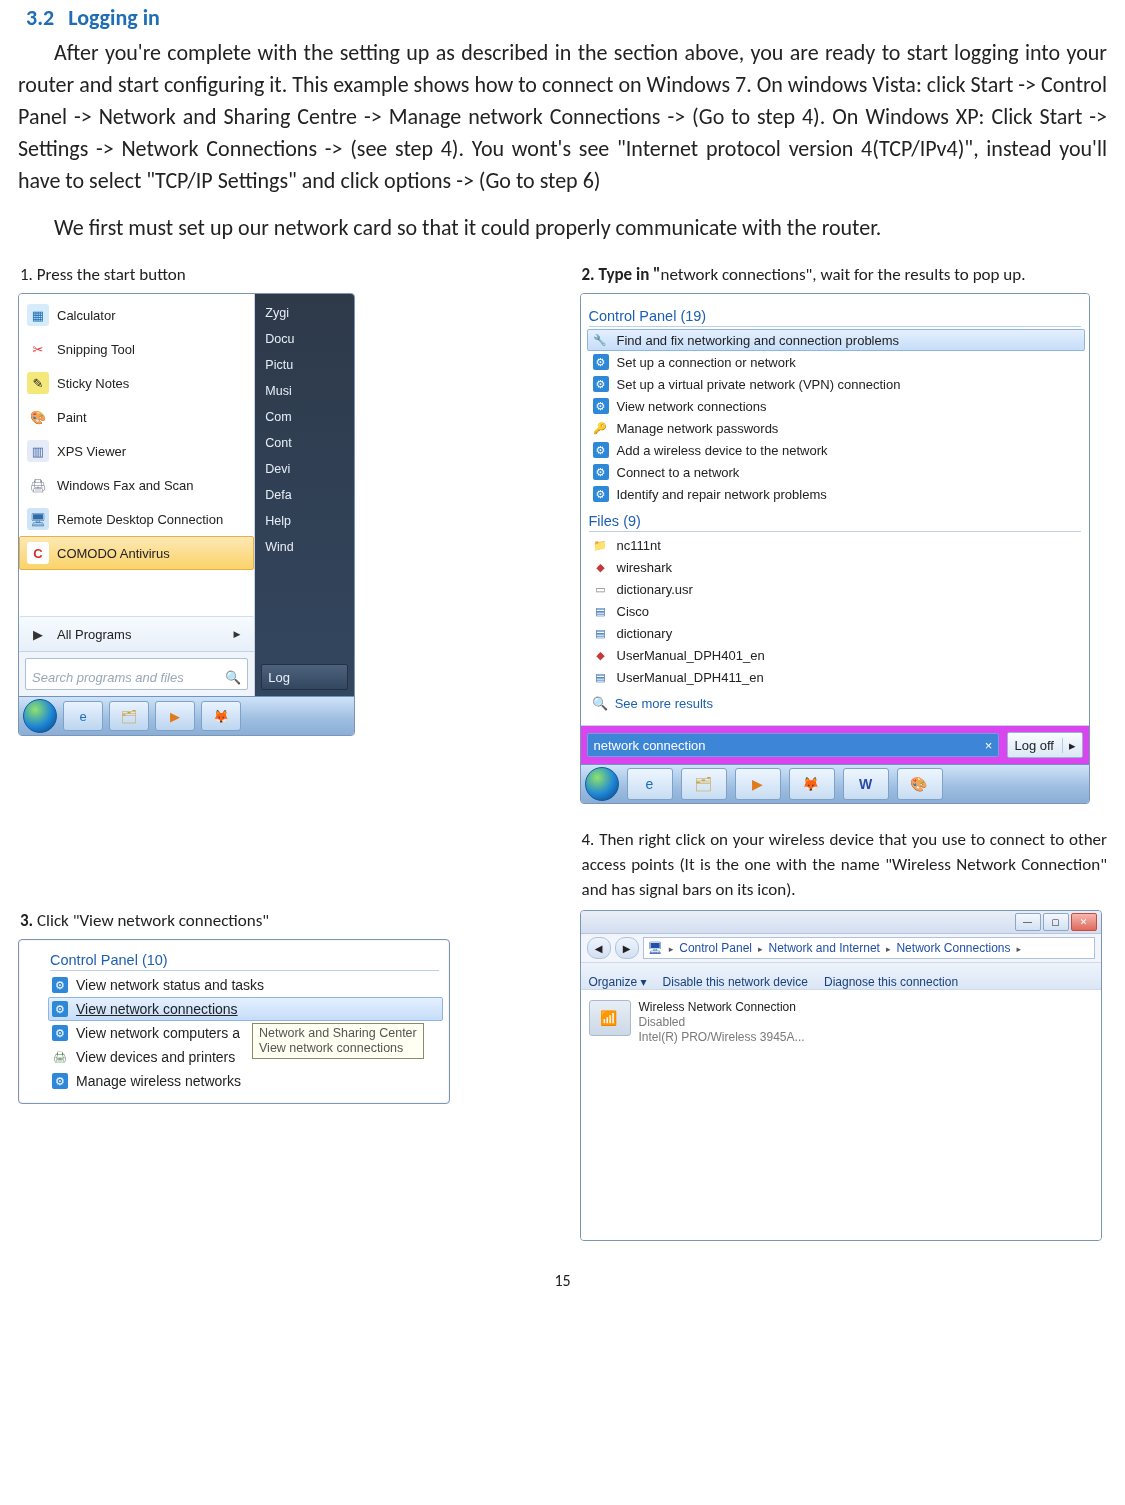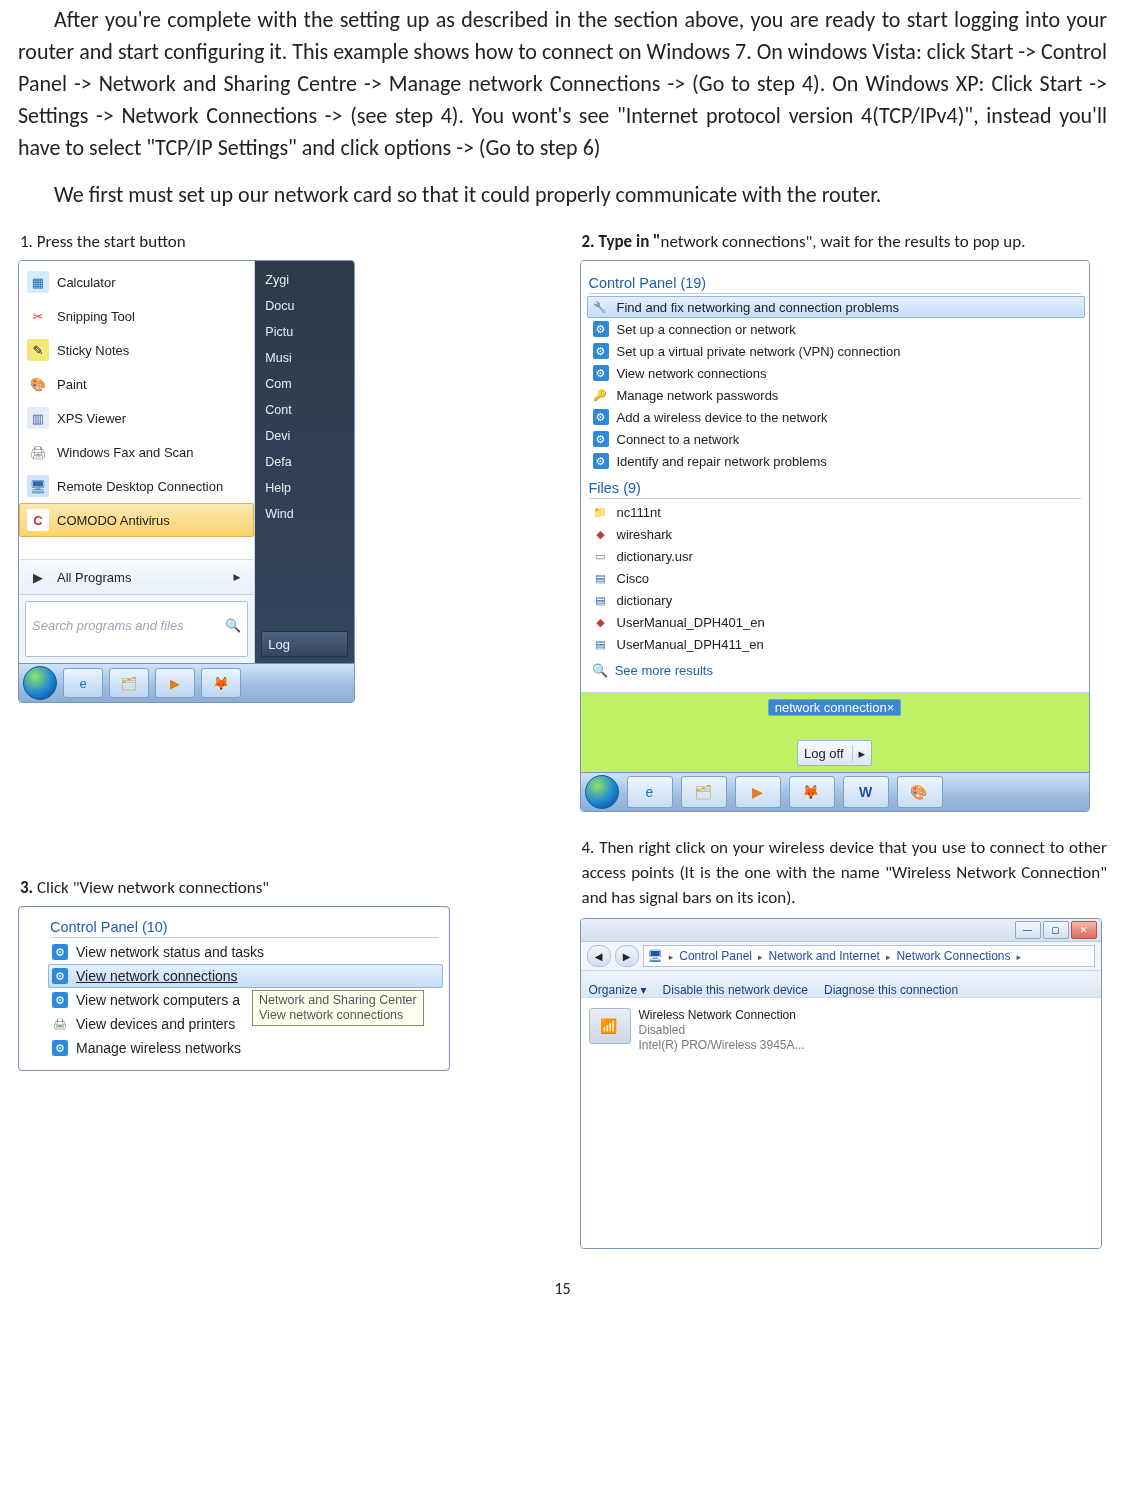--- a/index.html
+++ b/index.html
@@ -189,6 +189,9 @@
 
 <div class="page">
 
+  <div class="section-title">
+    <span class="num">3.2</span><span>Logging in</span>
+  </div>
 
   <p class="body-text indent">After you're complete with the setting up as described in the section above, you are ready to start logging into your router and start configuring it. This example shows how to connect on Windows 7. On windows Vista: click Start -&gt; Control Panel -&gt; Network and Sharing Centre -&gt; Manage network Connections -&gt; (Go to step 4). On Windows XP: Click Start -&gt; Settings -&gt; Network Connections -&gt; (see step 4). You wont's see "Internet protocol version 4(TCP/IPv4)", instead you'll have to select "TCP/IP Settings" and click options -&gt; (Go to step 6)</p>
   <p class="body-text indent">We first must set up our network card so that it could properly communicate with the router.</p>

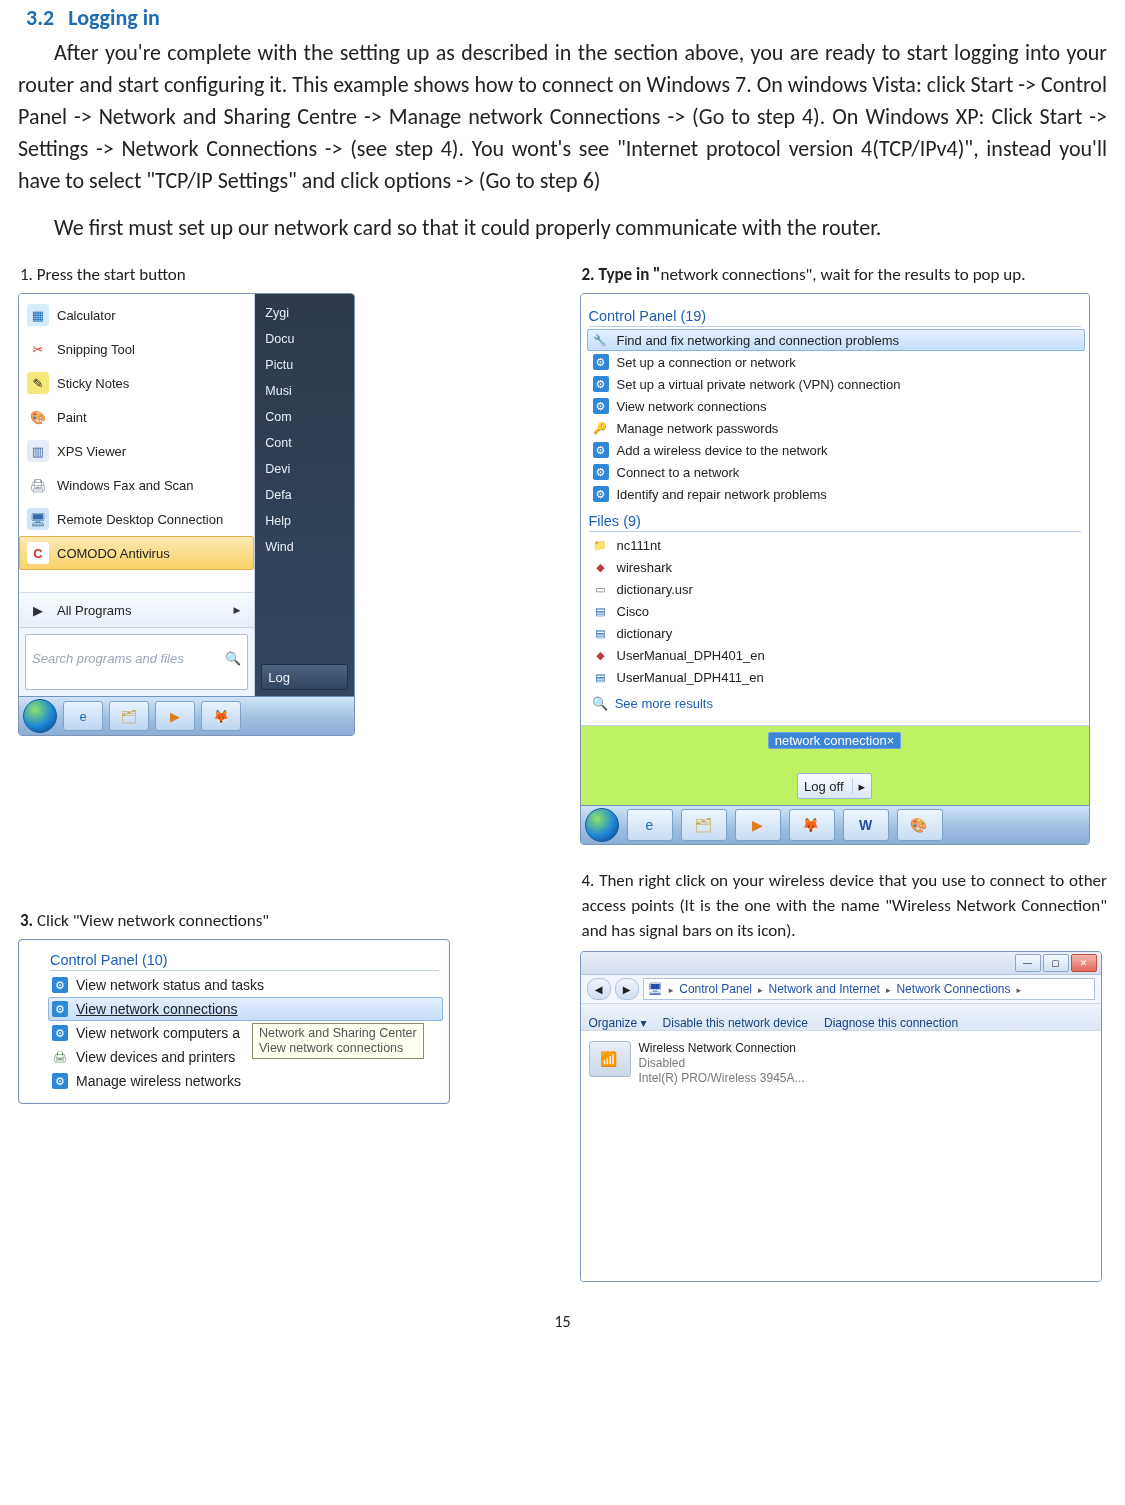--- a/index.html
+++ b/index.html
@@ -95,7 +95,7 @@
   }
   .search-box {
     flex:1; height:22px; border:1px solid #aebfd6; border-radius:2px;
-    background:#fff; display:flex; align-items:flex-start; padding:16px 6px;
+    background:#fff; display:flex; align-items:flex-end; padding:4px 6px;
     color:#9aa7b8; font-style:italic; justify-content:space-between;
   }
   .taskbar {

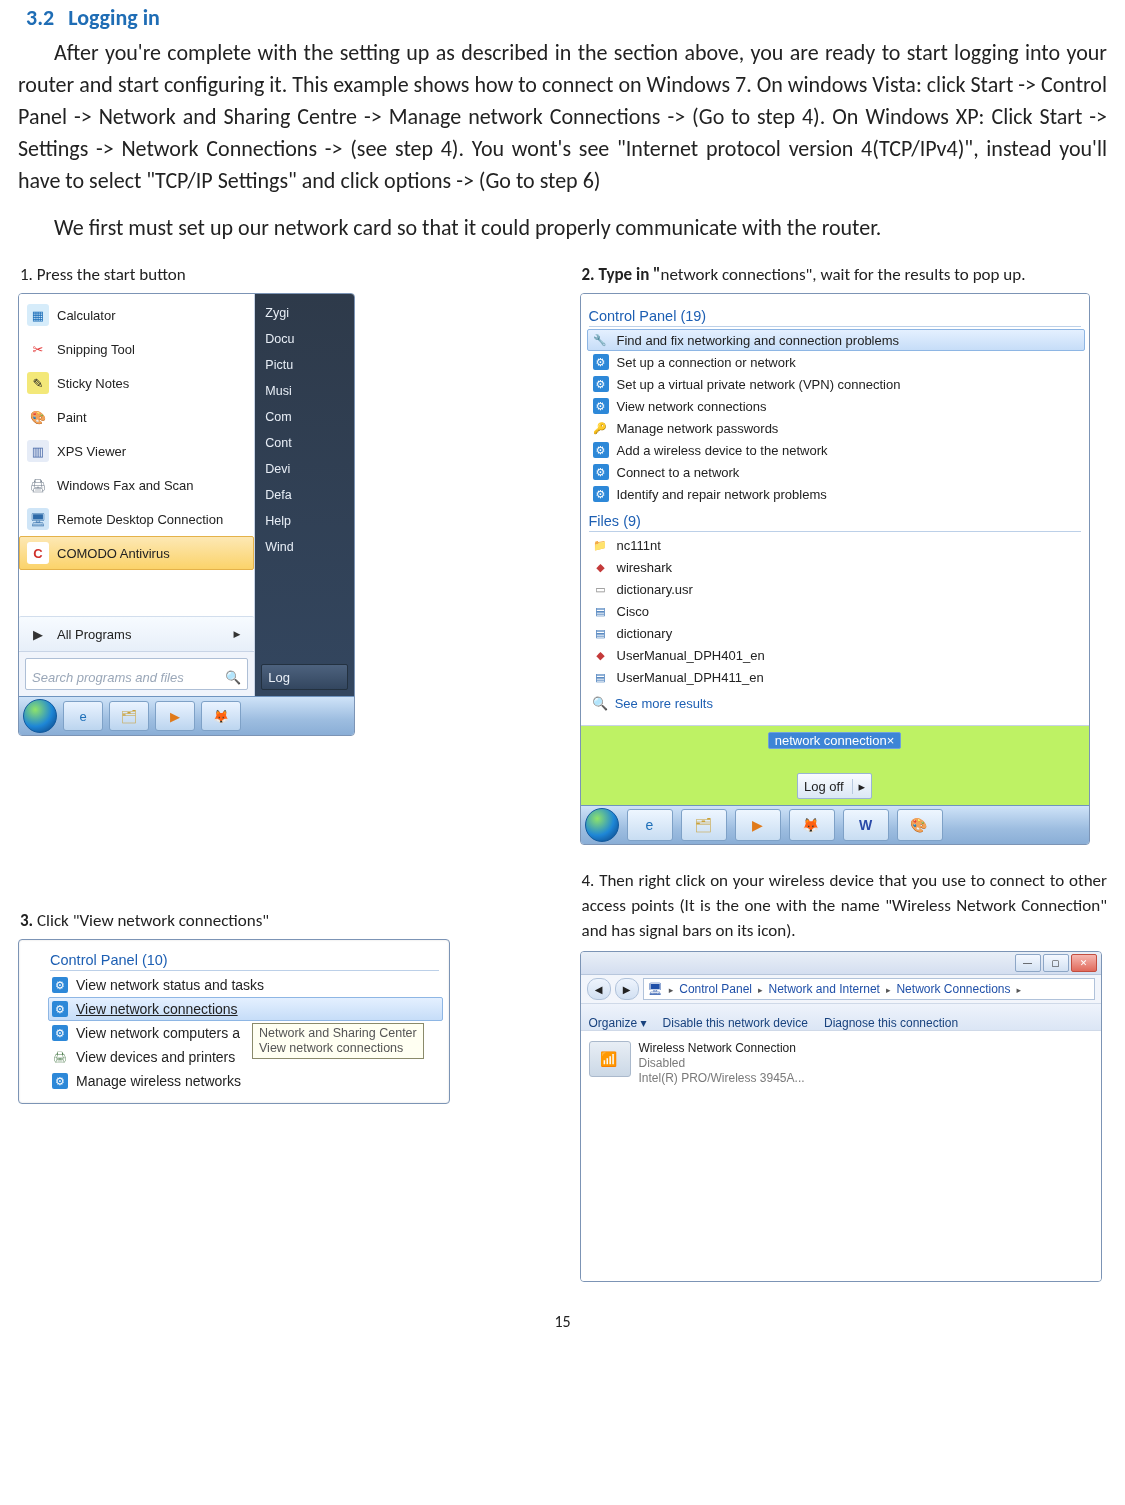--- a/index.html
+++ b/index.html
@@ -131,7 +131,7 @@
     border-radius:2px;font-size:11px;
   }
   .more-link { color:#1d5fb3; padding:8px 6px 10px 6px; display:flex;align-items:center;gap:6px; cursor:pointer;}
-  .bottom-row { display:flex; align-items:center; gap:24px; padding:6px 6px; background:#bef264; border-top:1px solid #c8d4e6;flex-direction:column;}
+  .bottom-row { display:flex; align-items:center; gap:8px; padding:6px 6px; background:#d946ef; border-top:1px solid #c8d4e6;}
   .blue-input {
     flex:1; height:22px; border:1px solid #6fa1dc; border-radius:2px;
     background:#3d85d6; color:#fff; display:flex;align-items:center;padding:0 6px;justify-content:space-between;

